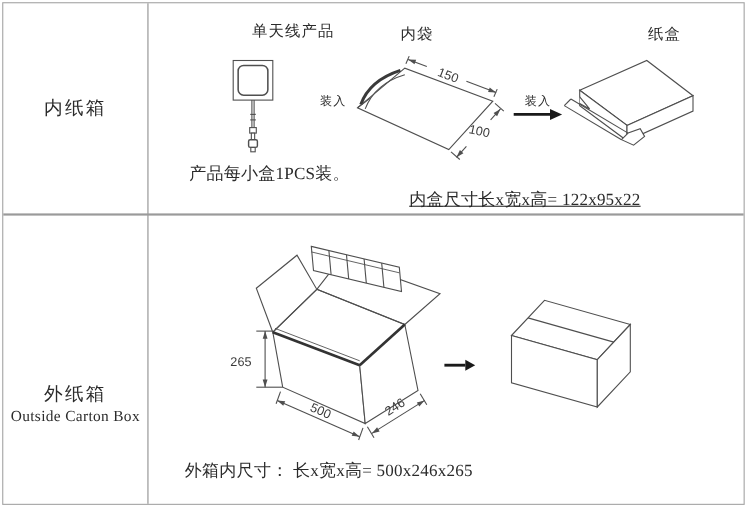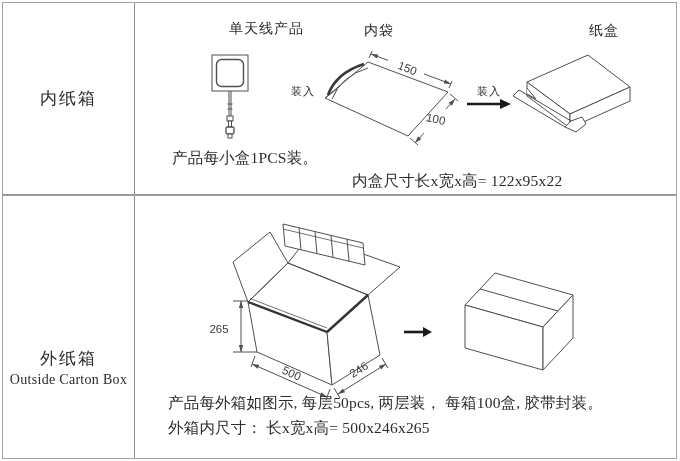--- a/index.html
+++ b/index.html
@@ -99,7 +99,7 @@
   </svg>
 
   <div class="abs note" style="left:172px;top:148px;">产品每小盒1PCS装。</div>
-  <div class="abs note" style="left:352px;top:171px;">内盒尺寸长x宽x高= 122x95x22</div>
+  <div class="abs note" style="left:372px;top:171px;text-decoration:underline;">内盒尺寸长x宽x高= 122x95x22</div>
 
   <svg style="left:195px;top:205px;" width="260" height="195" viewBox="0 0 260 195">
 

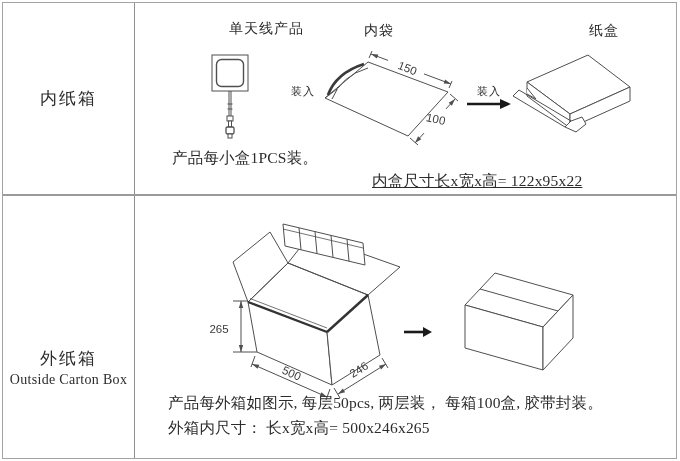--- a/index.html
+++ b/index.html
@@ -158,7 +158,6 @@
     <line x1="25" y1="24" x2="103" y2="46" stroke="#4f4f4f"></line>
   </svg>
 
-  <div class="abs note" style="left:168px;top:393px;">产品每外箱如图示, 每层50pcs, 两层装， 每箱100盒, 胶带封装。</div>
   <div class="abs note" style="left:168px;top:418px;">外箱内尺寸： 长x宽x高= 500x246x265</div>
 </div>
 

